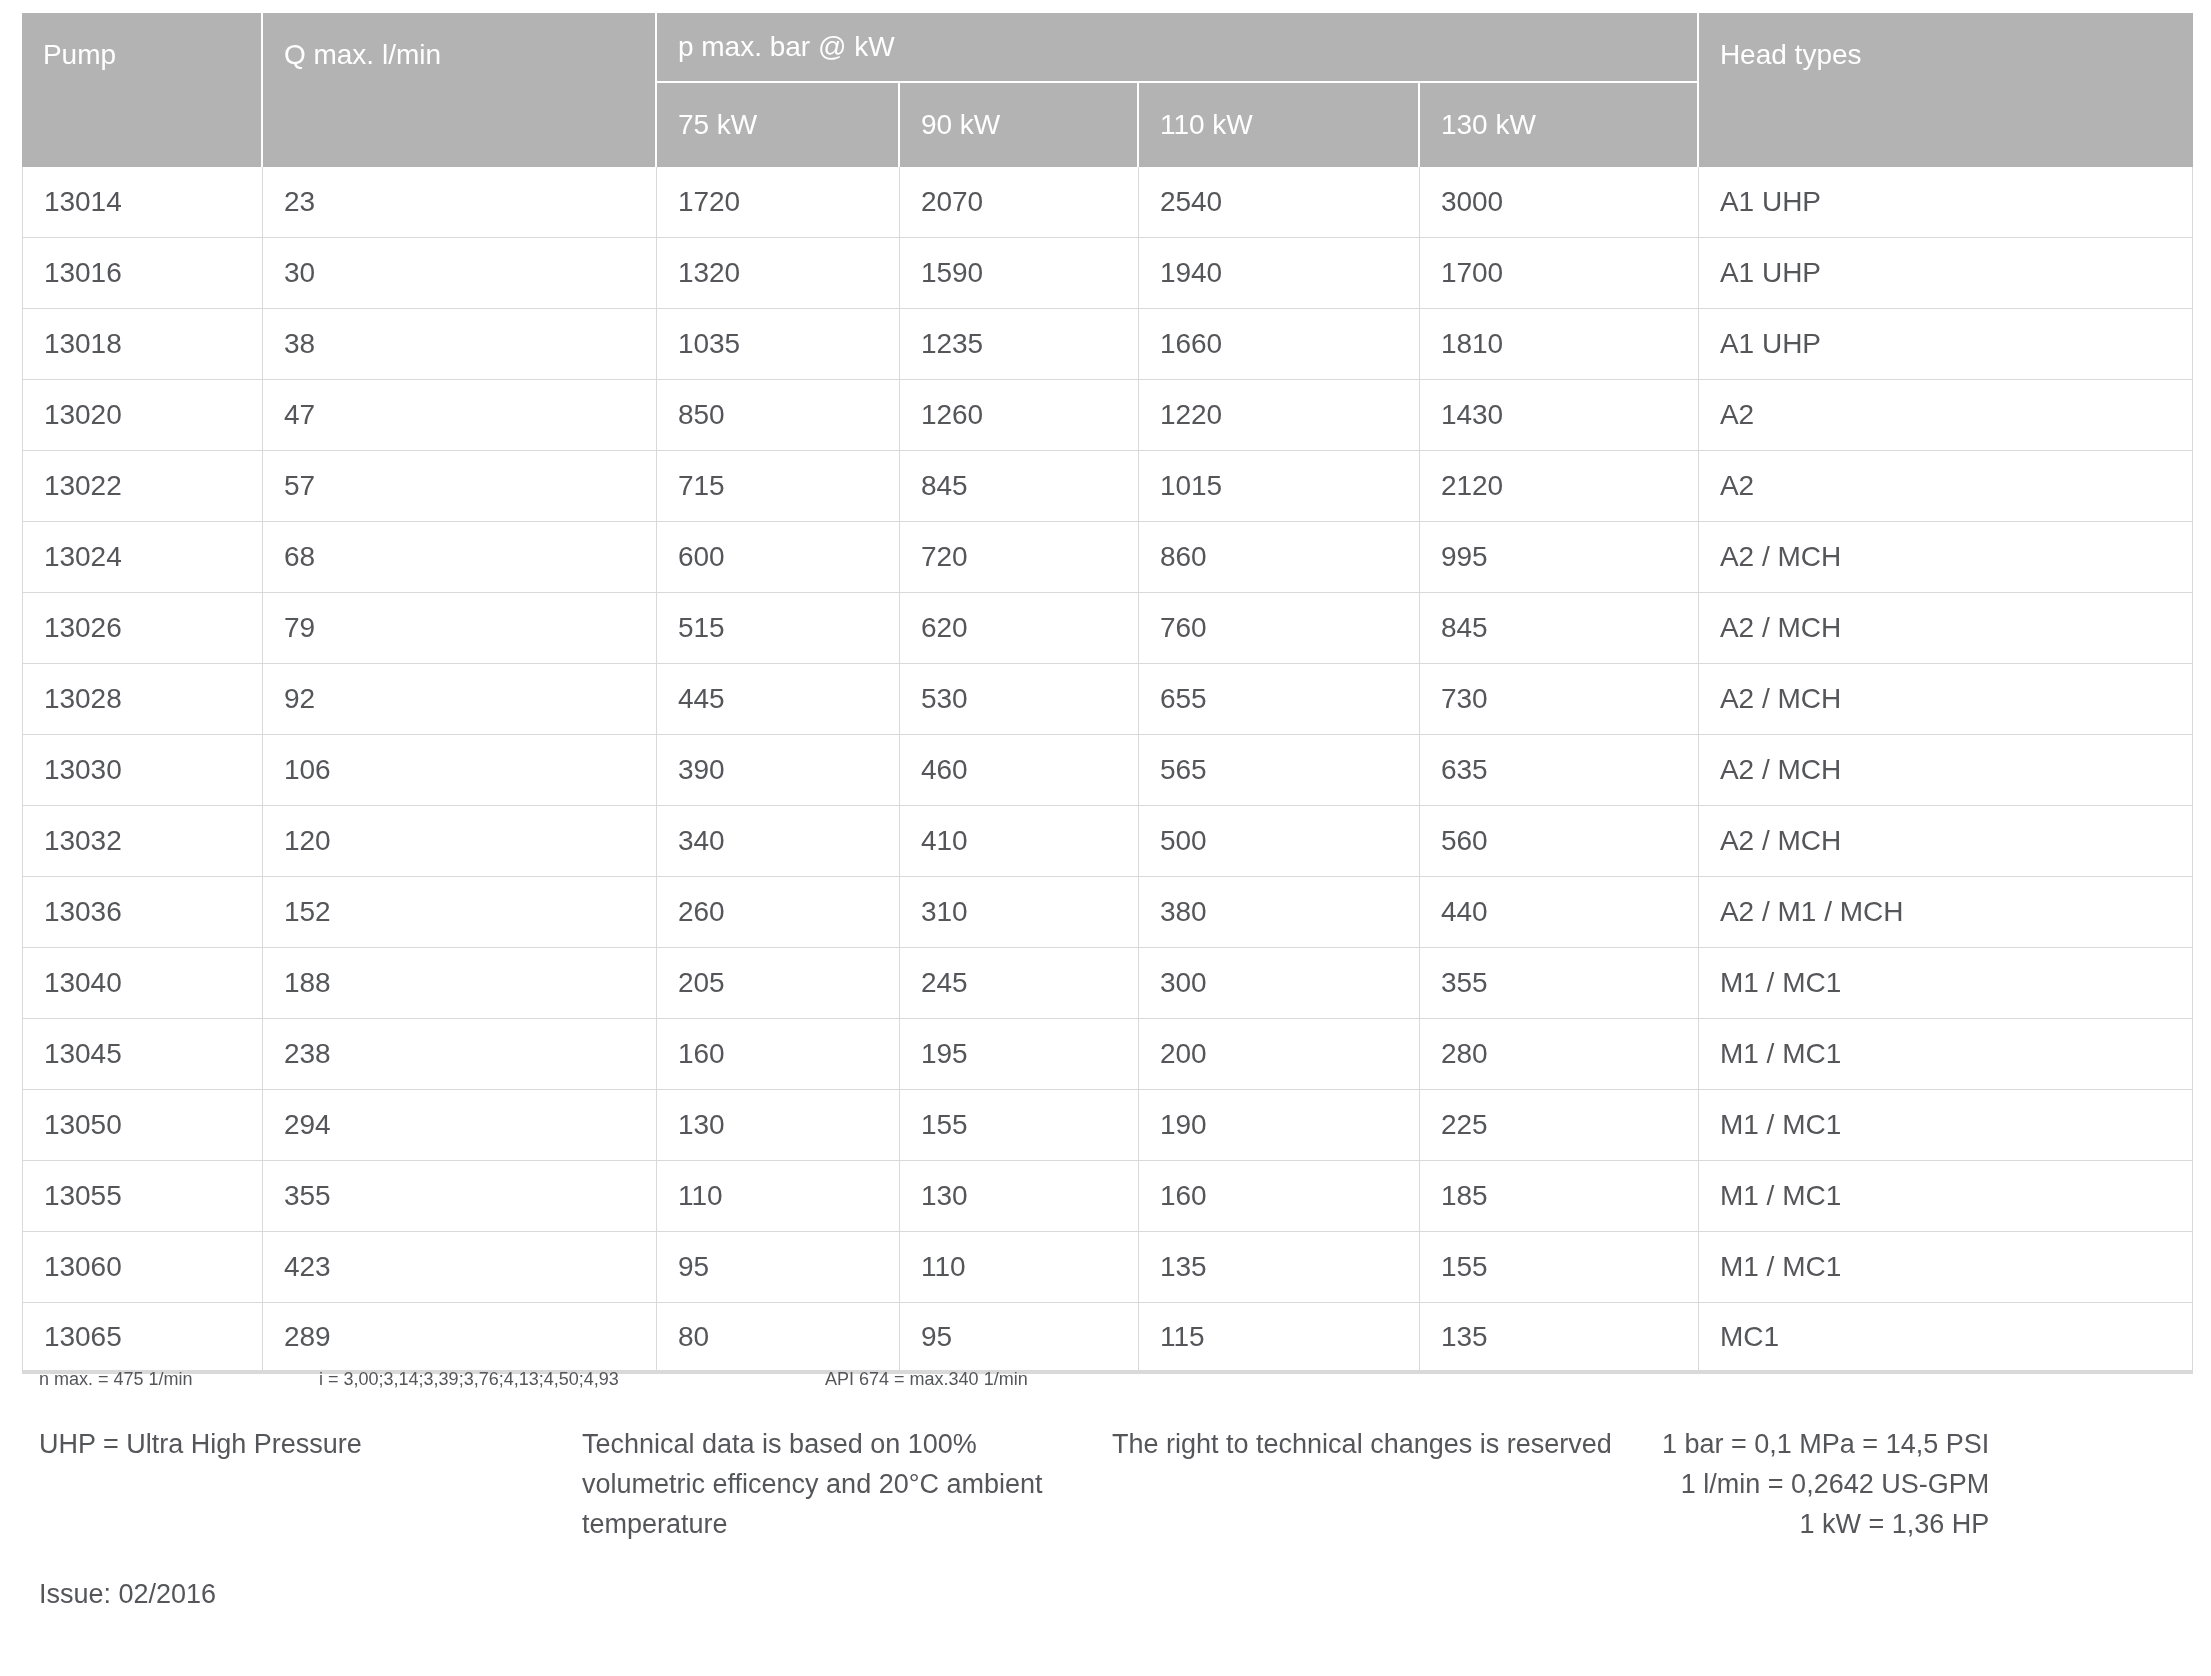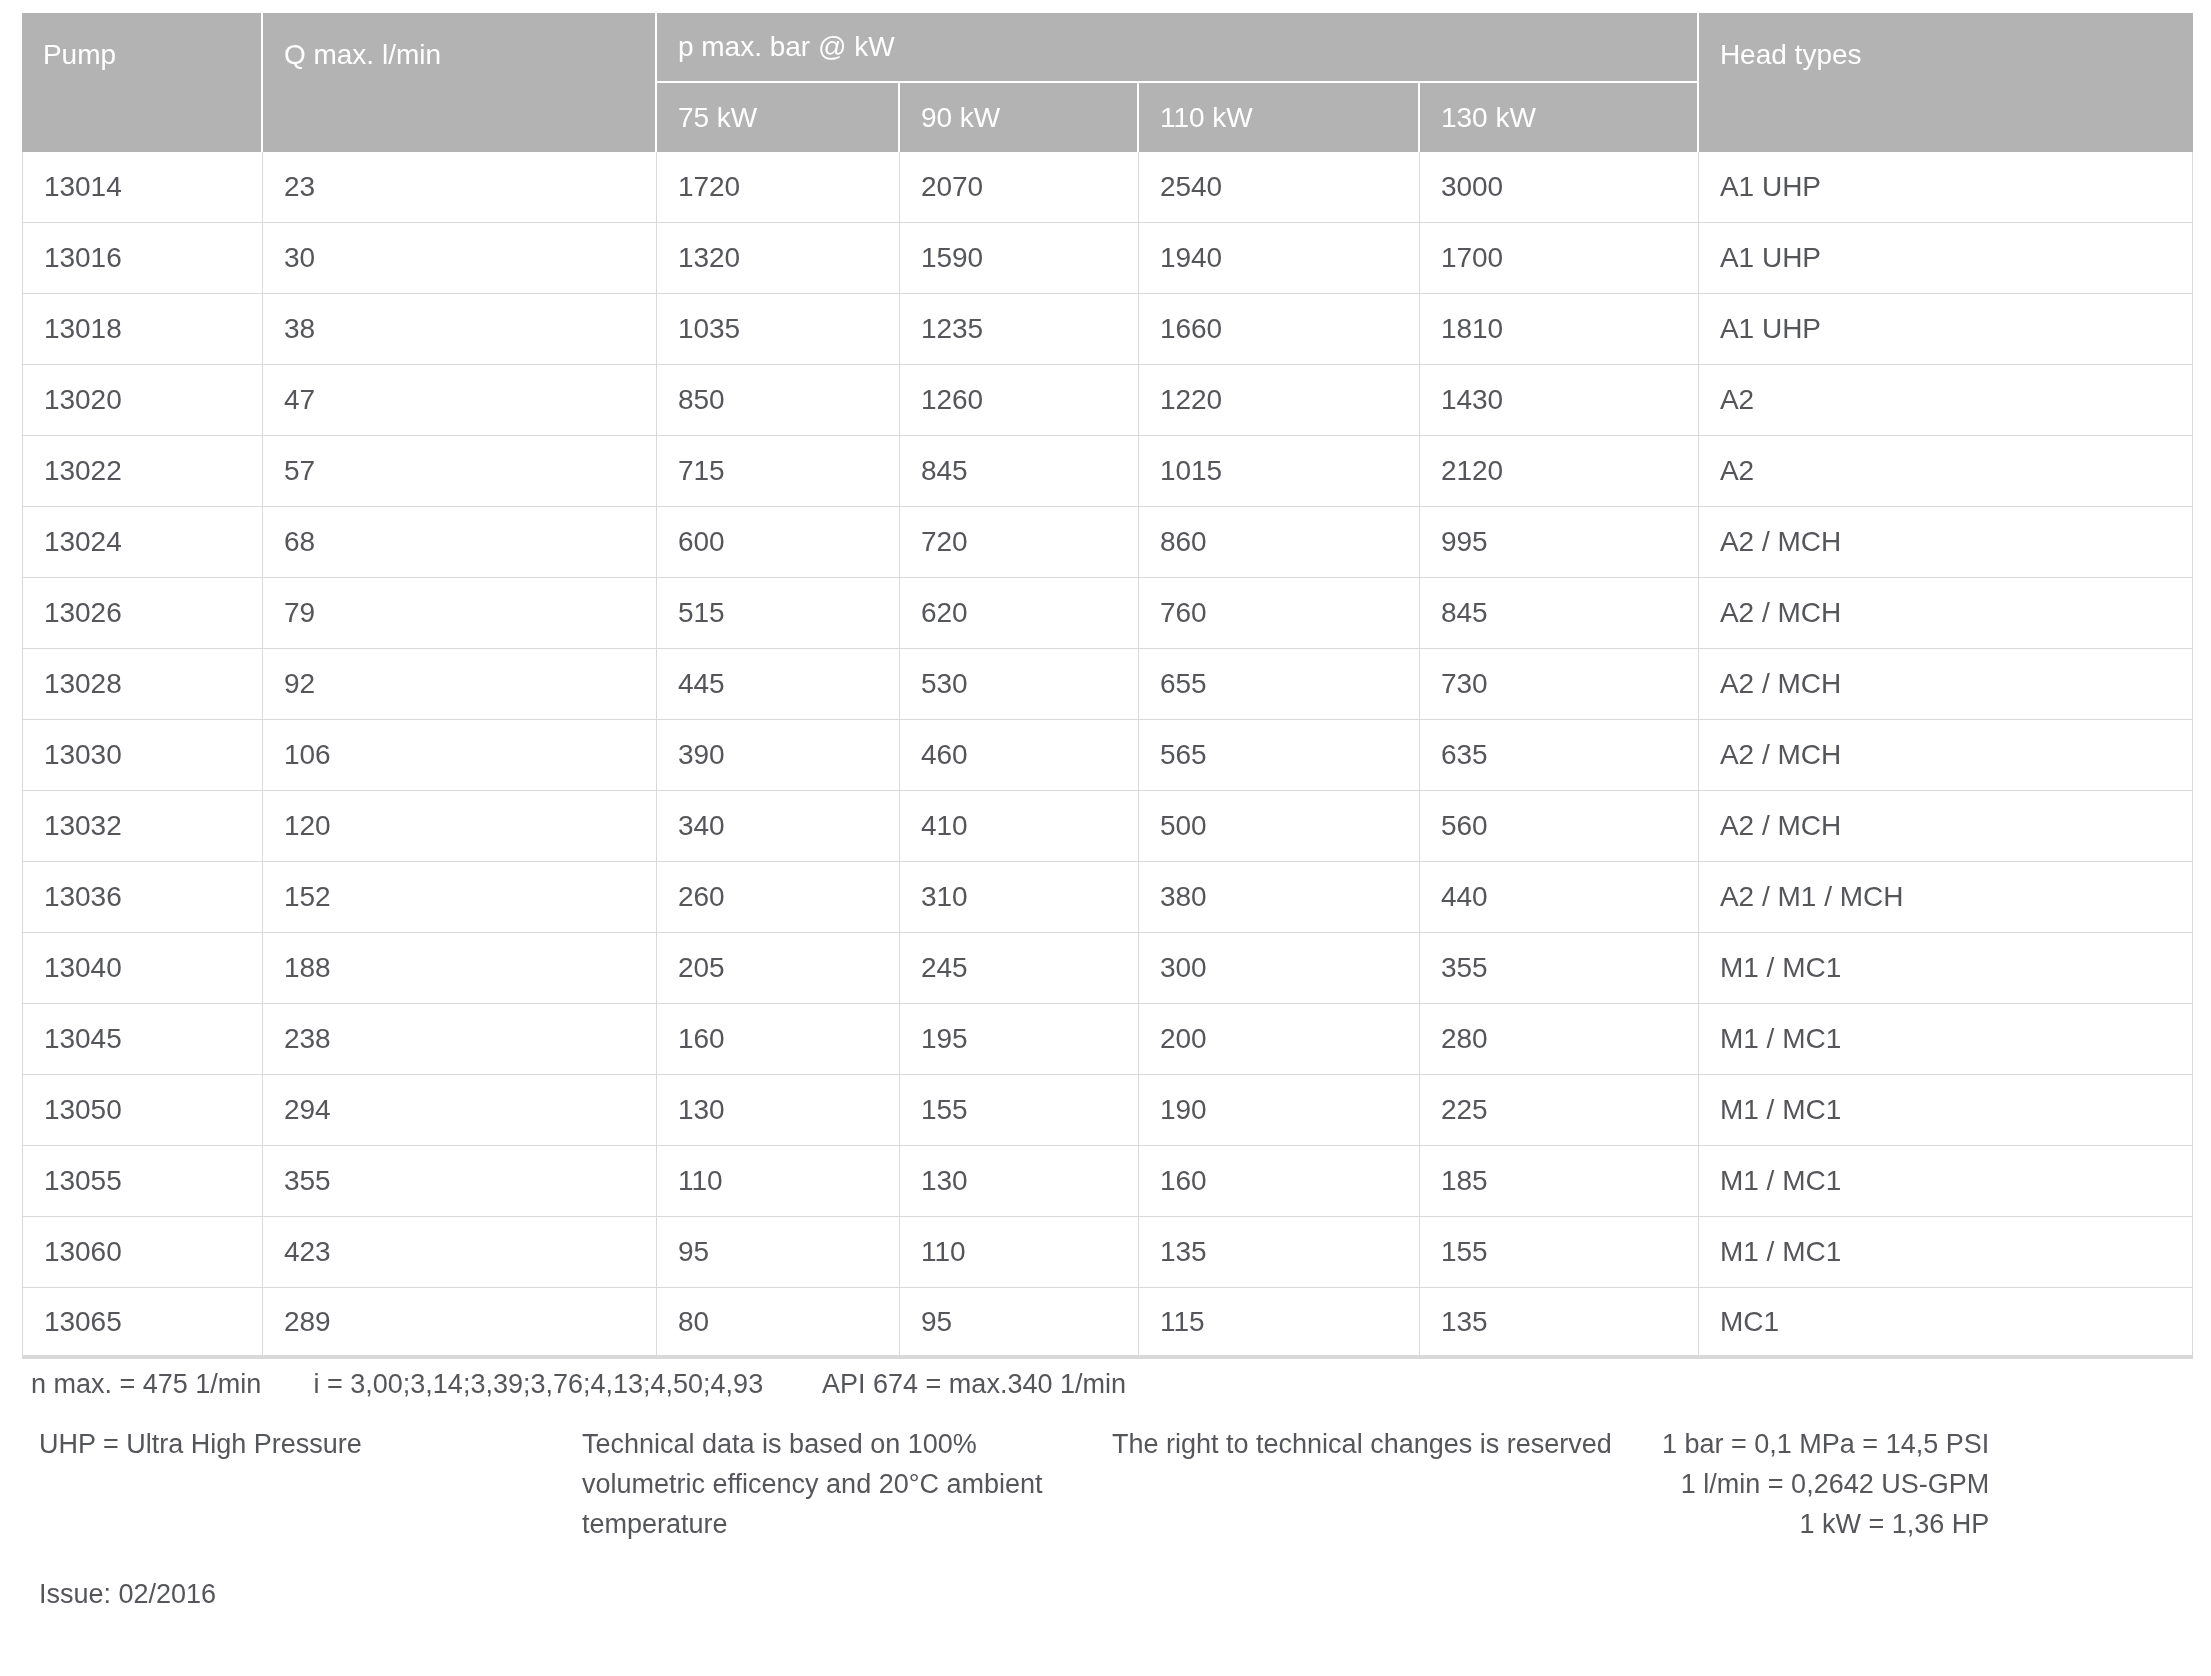--- a/index.html
+++ b/index.html
@@ -29,7 +29,7 @@
     box-sizing: border-box; padding: 0 0 0 20.5px;
   }
   tr.h1 th { height: 70px; }
-  tr.h2 th { height: 69px; vertical-align: middle; }
+  tr.h2 th { height: 84px; vertical-align: middle; }
   th.span2 { vertical-align: top; padding-top: 26px; }
   th.sep-r { border-right: 2.8px solid #ffffff; }
   th.sep-b { border-bottom: 2.8px solid #ffffff; vertical-align: middle; }

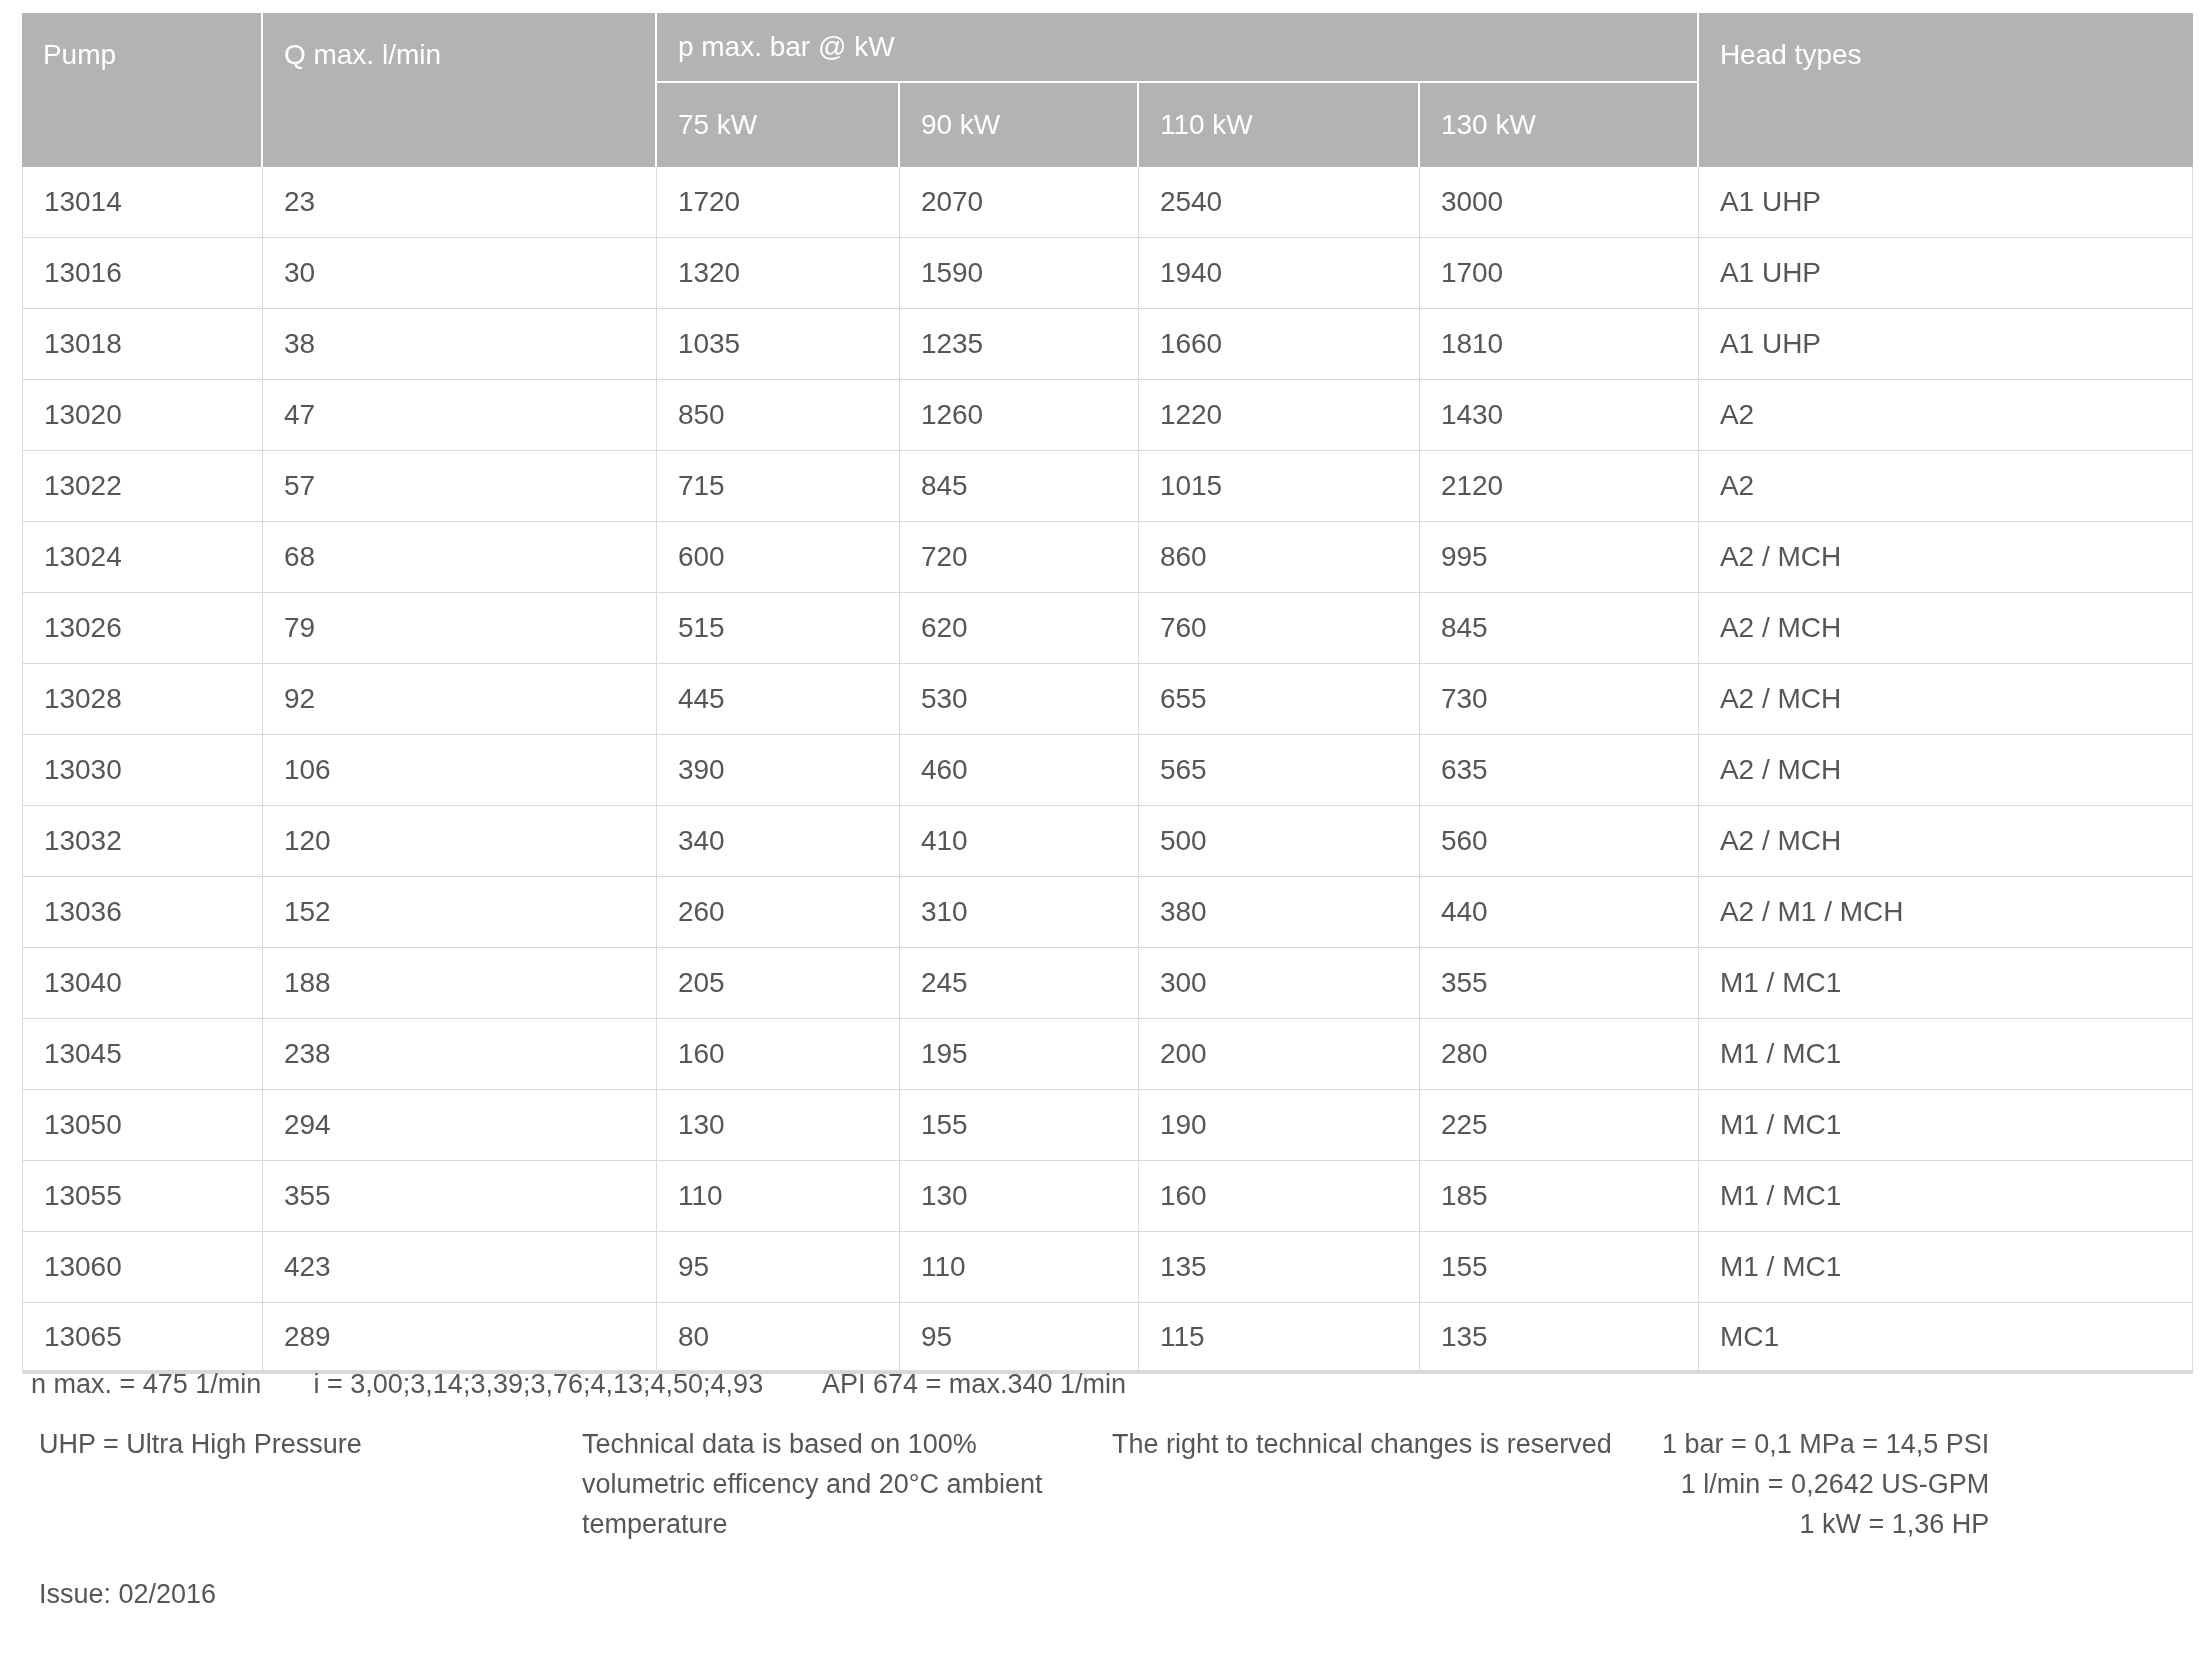--- a/index.html
+++ b/index.html
@@ -46,8 +46,8 @@
 
   
   .note-line {
-    position: absolute; left: 31px; top: 1369px;
-    font-size: 27px; white-space: nowrap;
+    position: absolute; left: 39px; top: 1369px;
+    font-size: 18px; white-space: nowrap;
   }
   .note-line .seg { display: inline-block; }
   .note-line .seg1 { min-width: 275px; }

